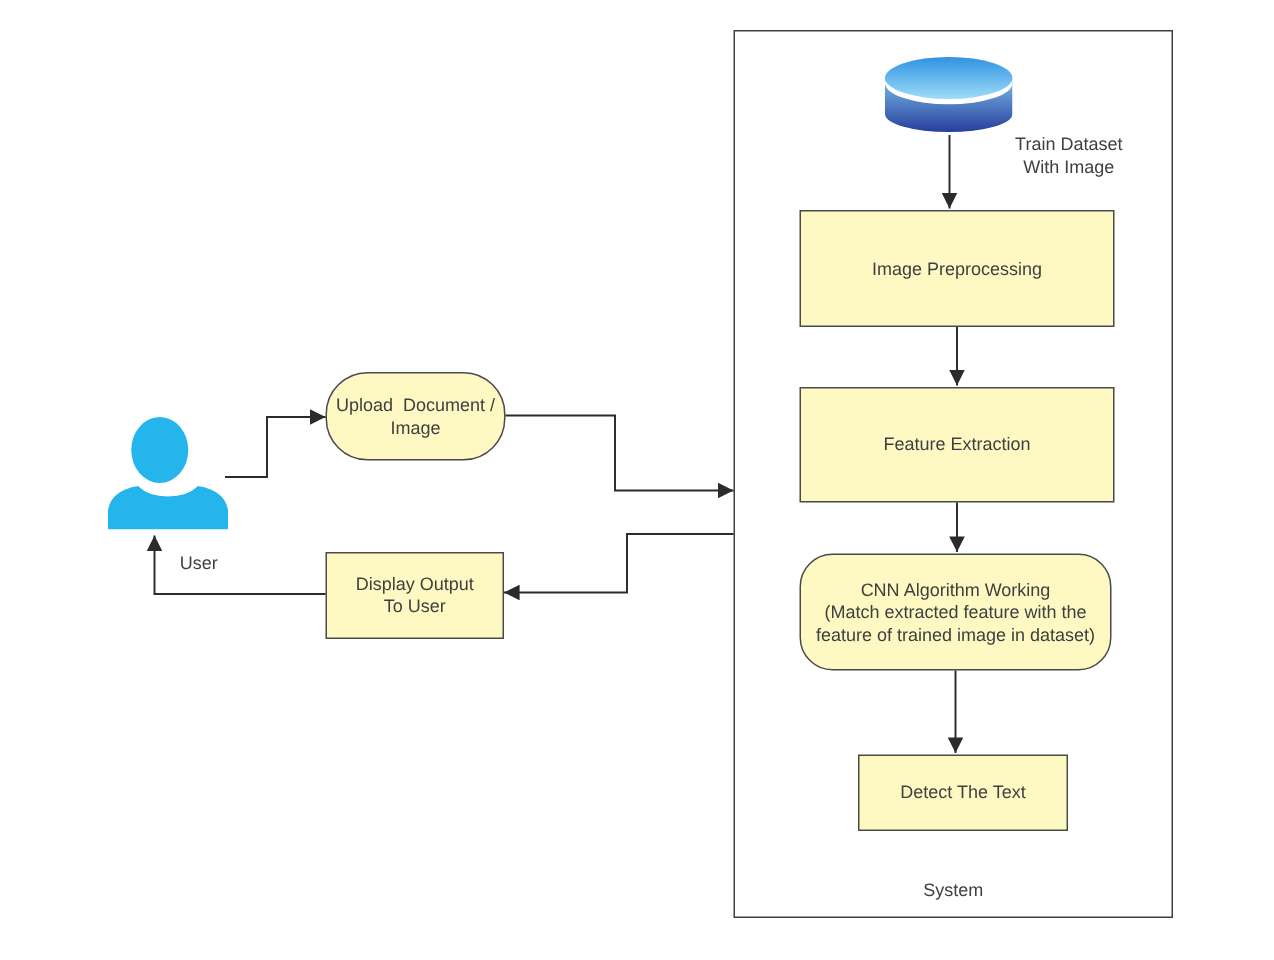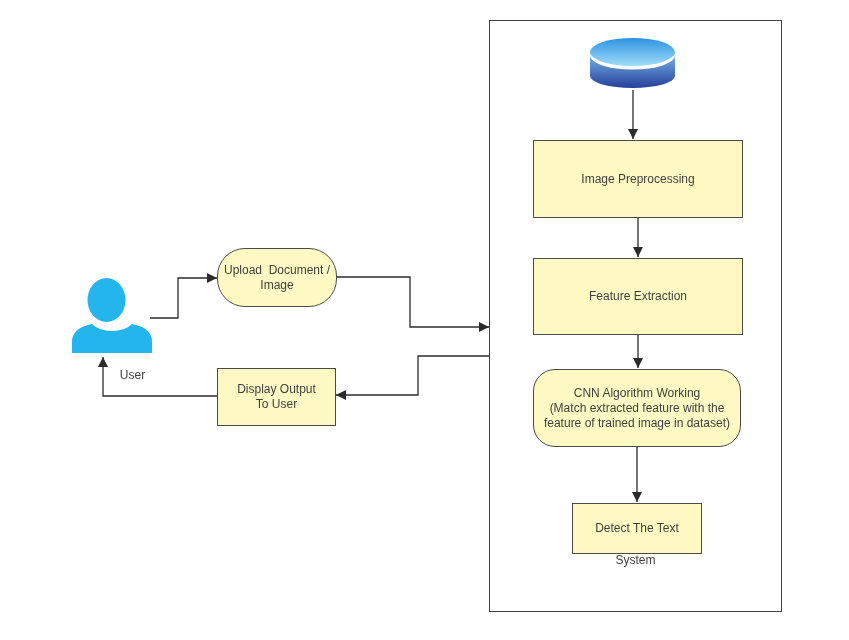--- a/index.html
+++ b/index.html
@@ -66,6 +66,8 @@
     </svg>
   </div>
 
+  <div class="floating-label" style="left:665px; top:89px; width:95px;">Train Dataset
+With Image</div>
 
   <div class="node" style="left:533px; top:140px; width:210px; height:78px;">
     <span class="label-text">Image Preprocessing</span>

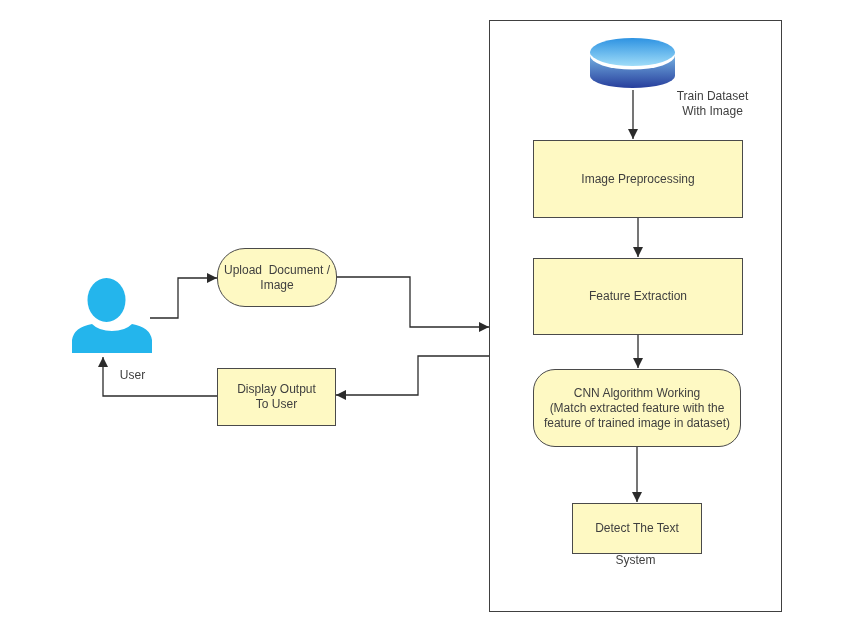--- a/index.html
+++ b/index.html
@@ -83,7 +83,7 @@
 feature of trained image in dataset)</span>
   </div>
 
-  <div class="node" style="left:572px; top:503px; width:130px; height:51px;">
+  <div class="node" style="left:572px; top:503px; width:140px; height:51px;">
     <span class="label-text">Detect The Text</span>
   </div>
 

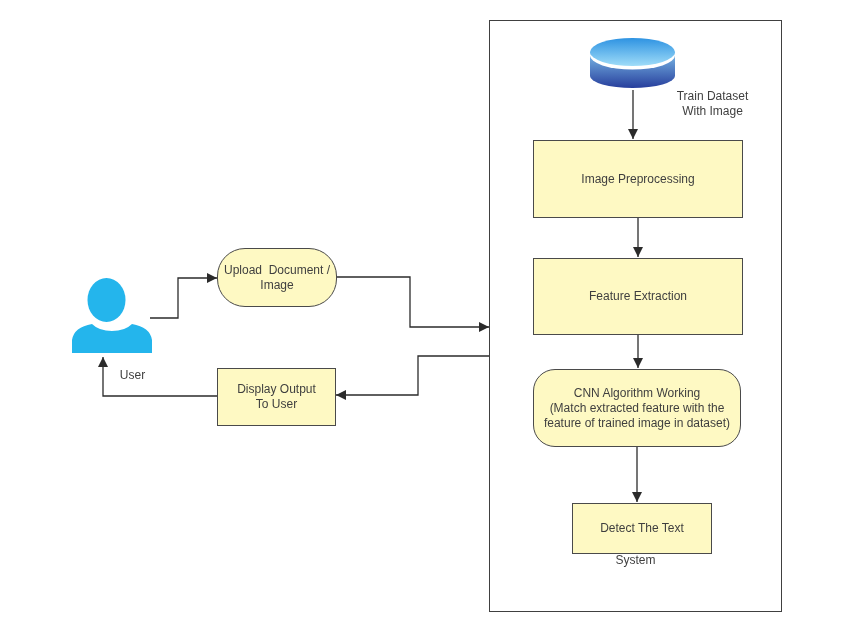--- a/index.html
+++ b/index.html
@@ -46,7 +46,7 @@
 <div class="canvas">
 
   <div class="container-box" style="left:489px; top:20px; width:293px; height:592px;"></div>
-  <div class="floating-label" style="left:489px; top:553px; width:293px;">System</div>
+  <div class="floating-label" style="left:489px; top:586px; width:293px;">System</div>
 
   <div class="abs" style="left:590px; top:38px; width:85px; height:52px;">
     <svg width="85" height="52" viewBox="0 0 85 52">

